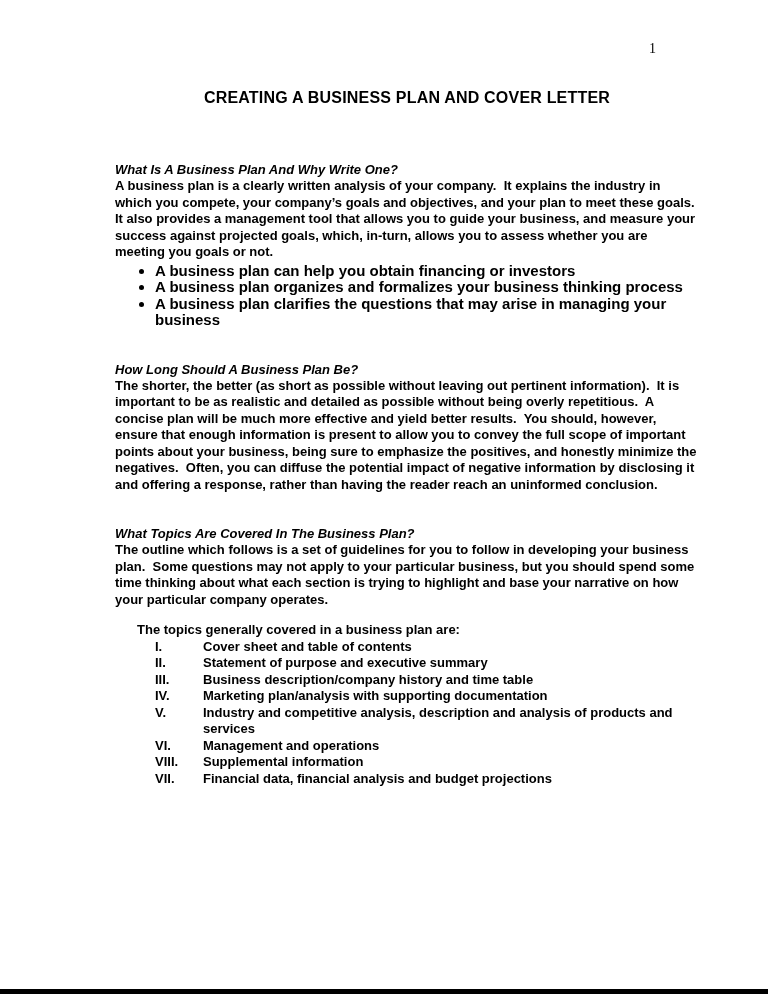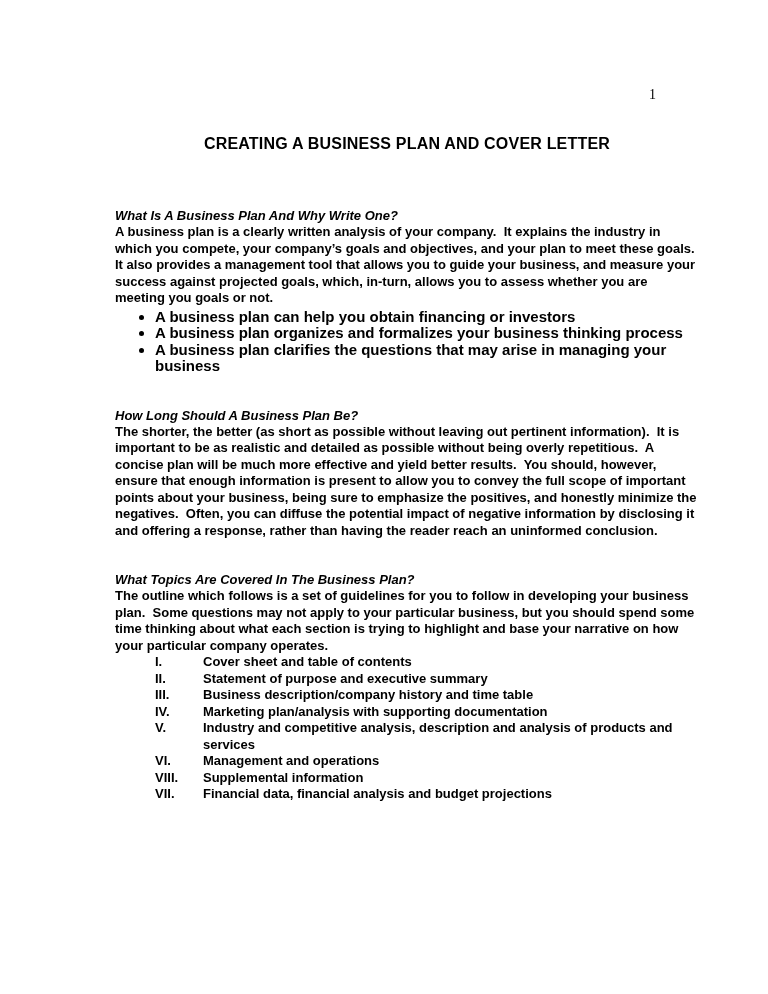--- a/index.html
+++ b/index.html
@@ -29,7 +29,6 @@
   }
   .content {
     padding: 88px 69px 0 115px;
-    margin-top: 46px;
   }
   .doc-title {
     margin: 0;

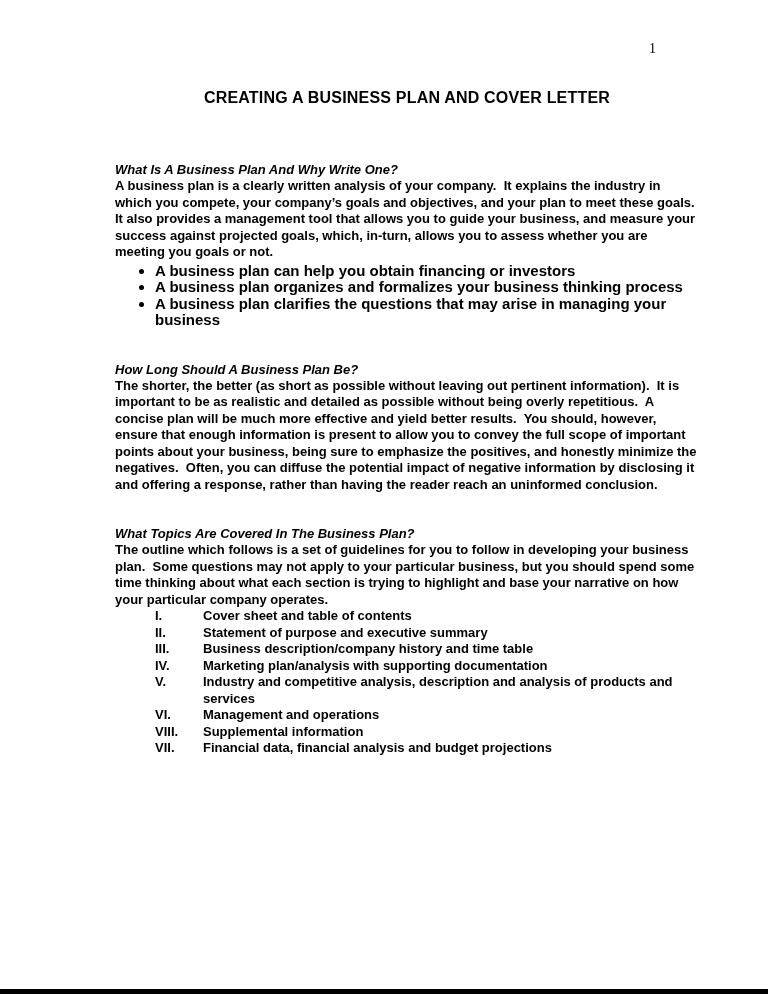--- a/index.html
+++ b/index.html
@@ -126,6 +126,7 @@
       <h2 class="sec-heading">What Topics Are Covered In The Business Plan?</h2>
       <p class="body-text">The outline which follows is a set of guidelines for you to follow in developing your business plan.  Some questions may not apply to your particular business, but you should spend some time thinking about what each section is trying to highlight and base your narrative on how your particular company operates.</p>
 
+      <p class="topics-intro">The topics generally covered in a business plan are:</p>
 
       <div class="topic-list">
         <div class="topic-row">

